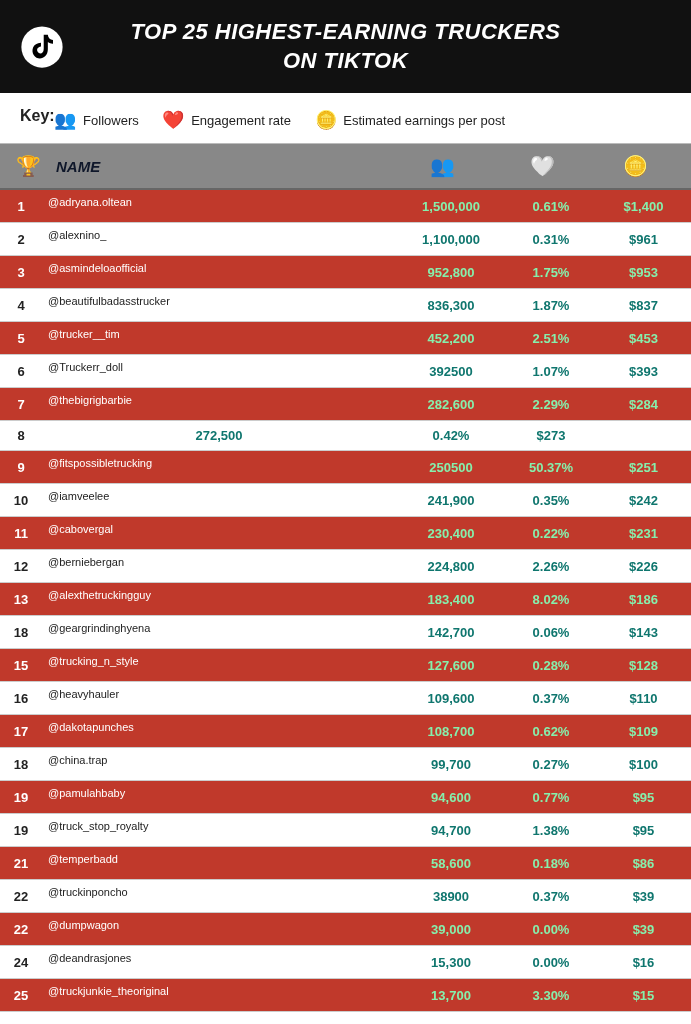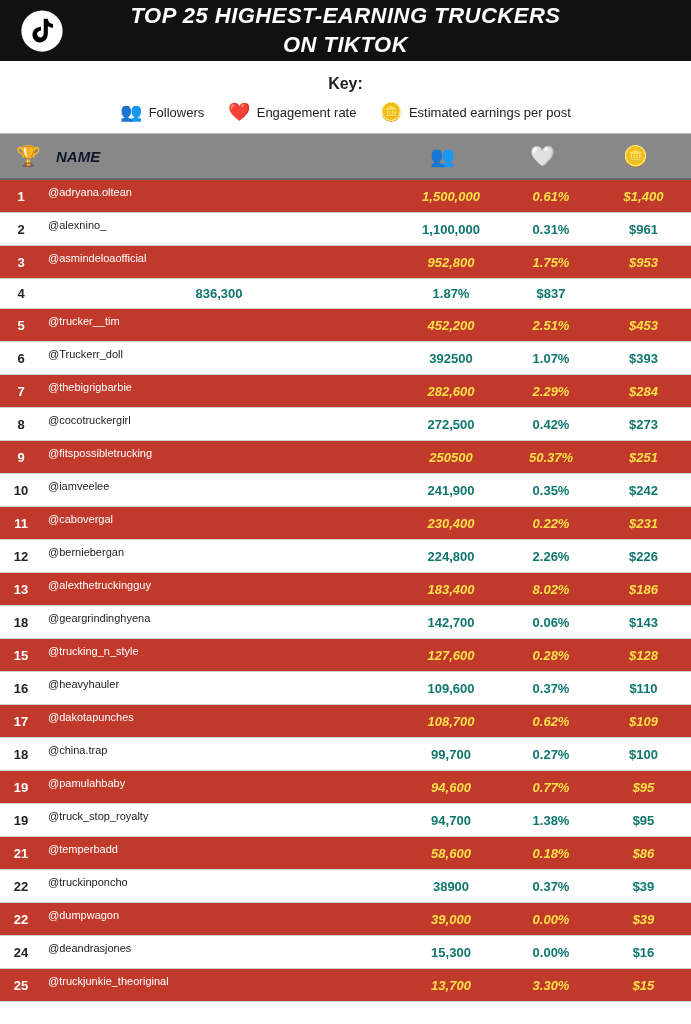--- a/index.html
+++ b/index.html
@@ -20,7 +20,7 @@
       display: flex;
       align-items: center;
       justify-content: center;
-      padding: 2px 20px;
+      padding: 18px 20px;
       position: relative;
     }
 

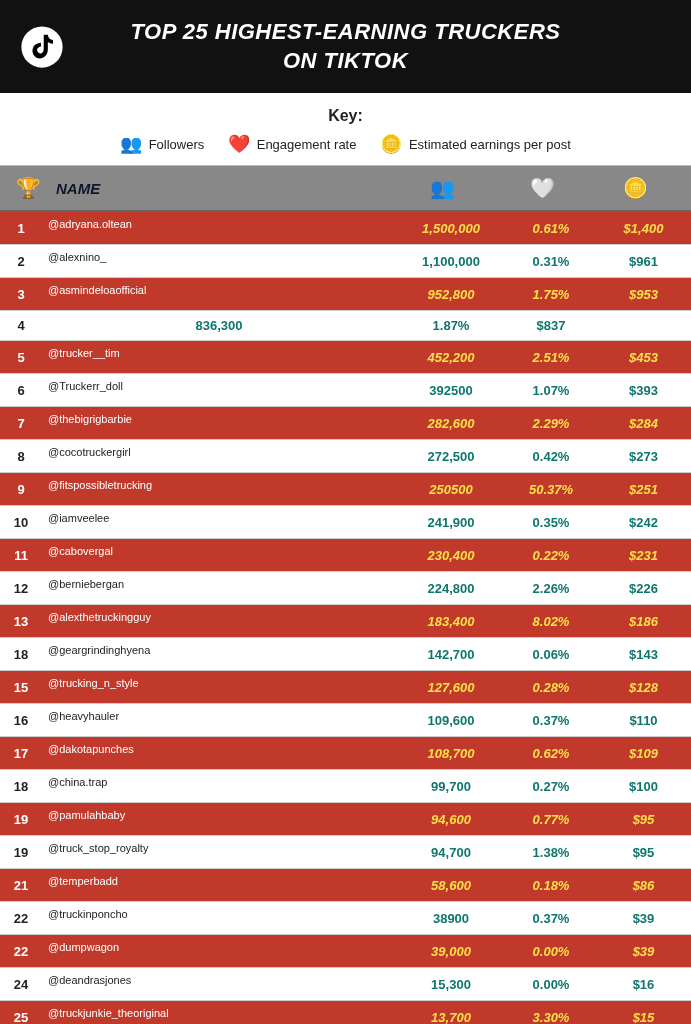--- a/index.html
+++ b/index.html
@@ -48,7 +48,6 @@
       width: 100%;
       padding: 14px 20px 10px;
       display: flex;
-      flex-direction: column;
       align-items: center;
       background: #fff;
     }

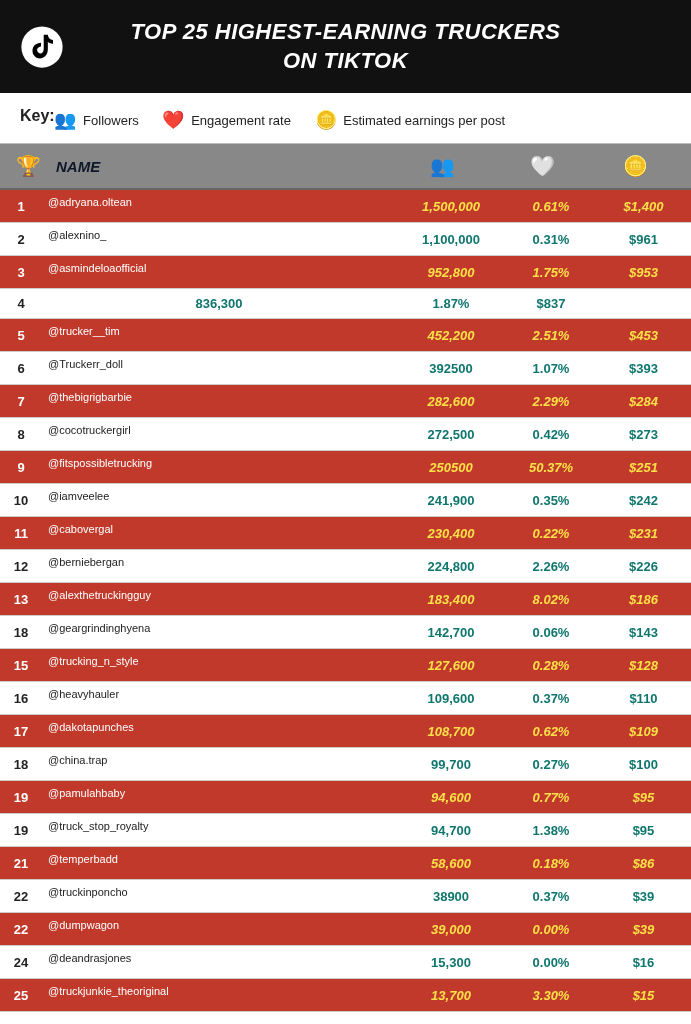--- a/index.html
+++ b/index.html
@@ -146,7 +146,7 @@
       padding: 6px 4px;
     }
 
-    .row-odd .row-cell { color: #fde047; font-style: italic; }
+    .row-odd .row-cell { color: #86efac; }
     .row-even .row-cell { color: #0f766e; }
 
     .separator-line {

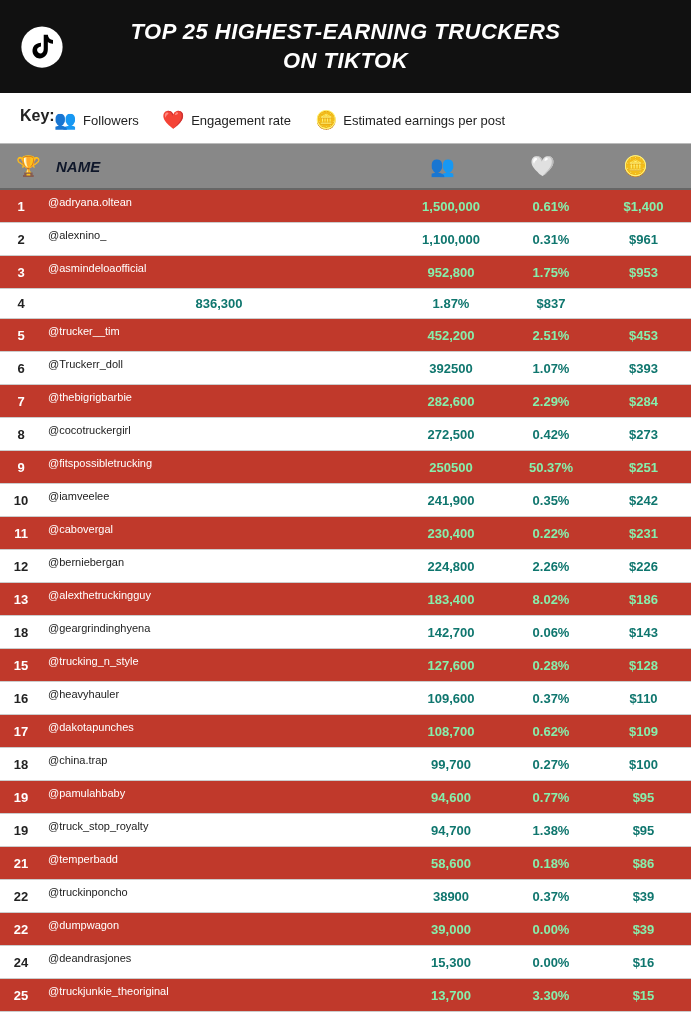--- a/index.html
+++ b/index.html
@@ -225,6 +225,7 @@
   </div>
       <div class="table-row row-even">
     <div class="row-num">4</div>
+    <div class="row-name">@beautifulbadasstrucker</div>
     <div class="row-cell">836,300</div>
     <div class="row-cell">1.87%</div>
     <div class="row-cell">$837</div>

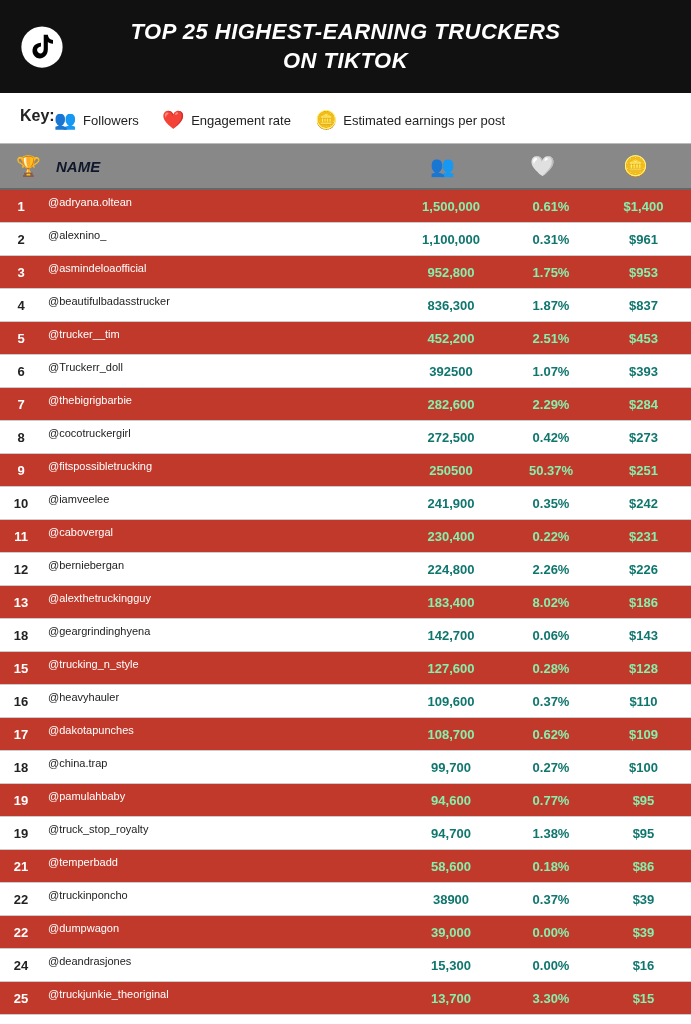--- a/index.html
+++ b/index.html
@@ -253,7 +253,6 @@
   </div>
       <div class="table-row row-even">
     <div class="row-num">8</div>
-    <div class="row-name">@cocotruckergirl</div>
     <div class="row-cell">272,500</div>
     <div class="row-cell">0.42%</div>
     <div class="row-cell">$273</div>

